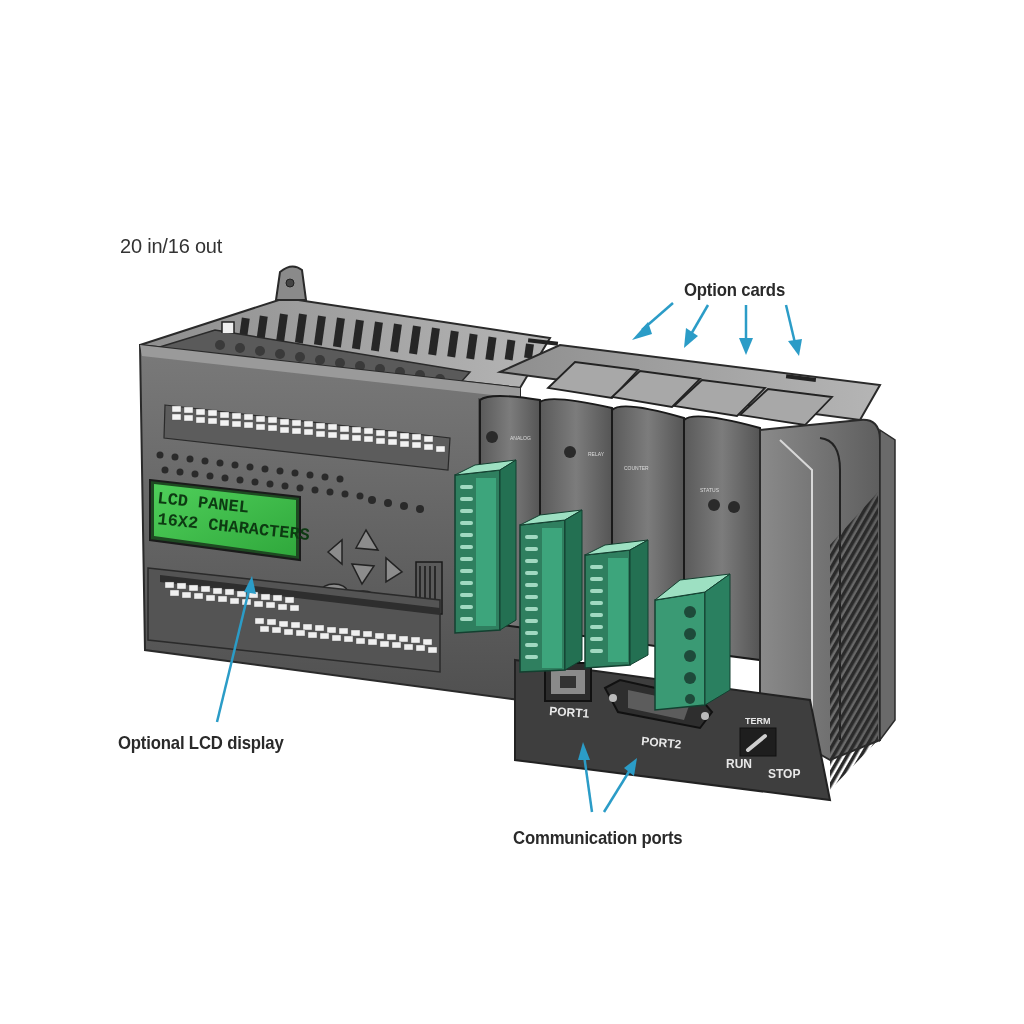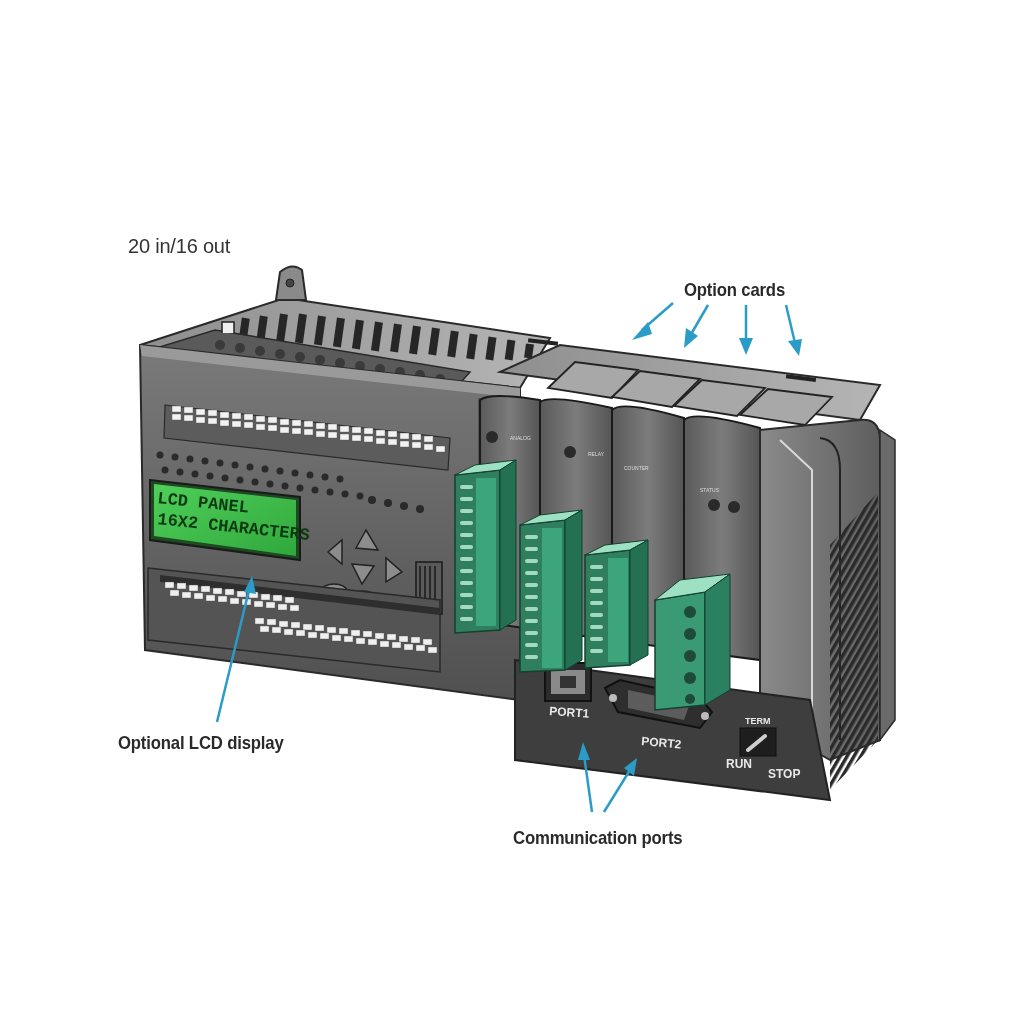--- a/index.html
+++ b/index.html
@@ -436,7 +436,7 @@
   </svg>
 
   
-  <div class="callout plain" style="left:128px; top:235px;">20 in/16 out</div>
+  <div class="callout plain" style="left:120px; top:235px;">20 in/16 out</div>
   <div class="callout" style="left:684px; top:279px;">Option cards</div>
   <div class="callout" style="left:118px; top:732px;">Optional LCD display</div>
   <div class="callout" style="left:513px; top:827px;">Communication ports</div>

